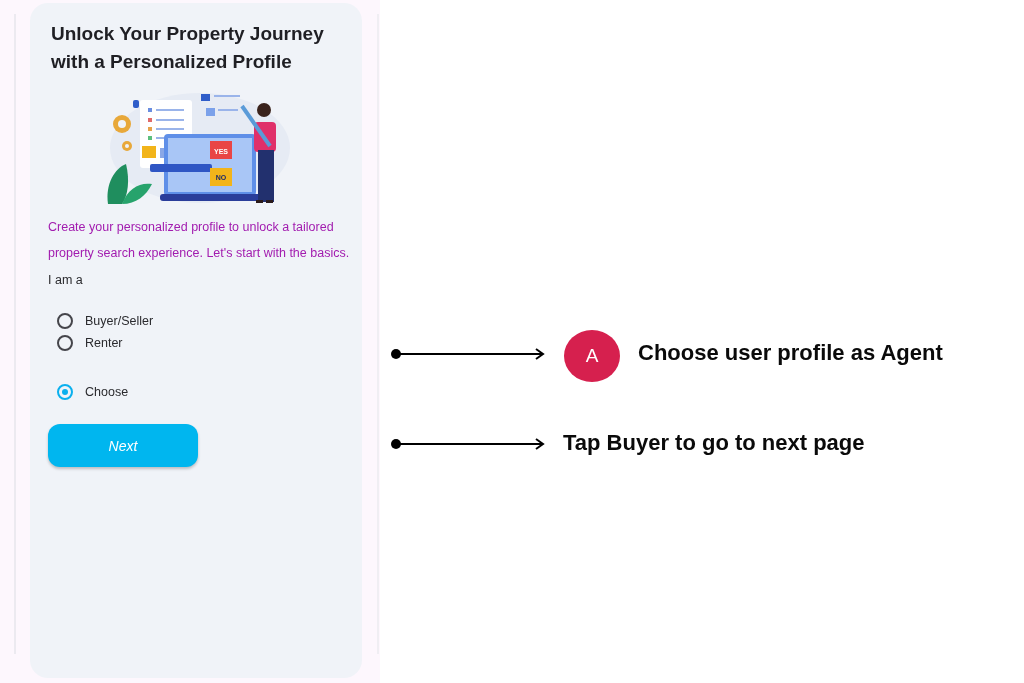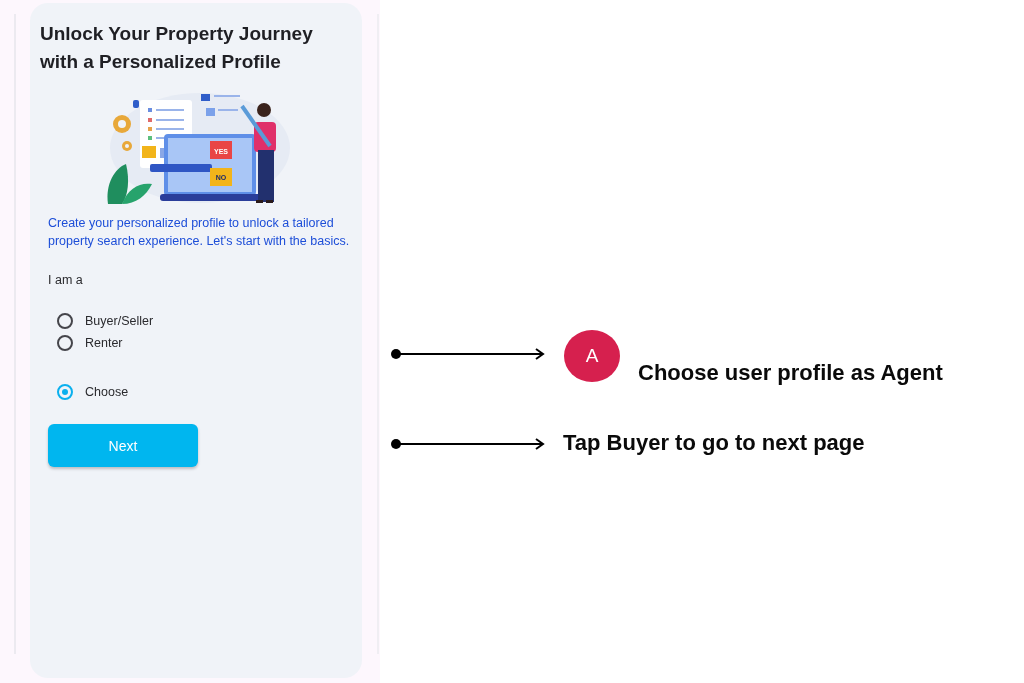--- a/index.html
+++ b/index.html
@@ -21,7 +21,7 @@
     background:#f0f3f8; border-radius:18px;
   }
   .title {
-    position:absolute; left:40px; top:20px; width:310px;
+    position:absolute; left:51px; top:20px; width:310px;
     font-size:19px; font-weight:bold; line-height:28px; color:#1f1f24;
   }
   .illus { position:absolute; left:100px; top:88px; width:195px; height:128px; }

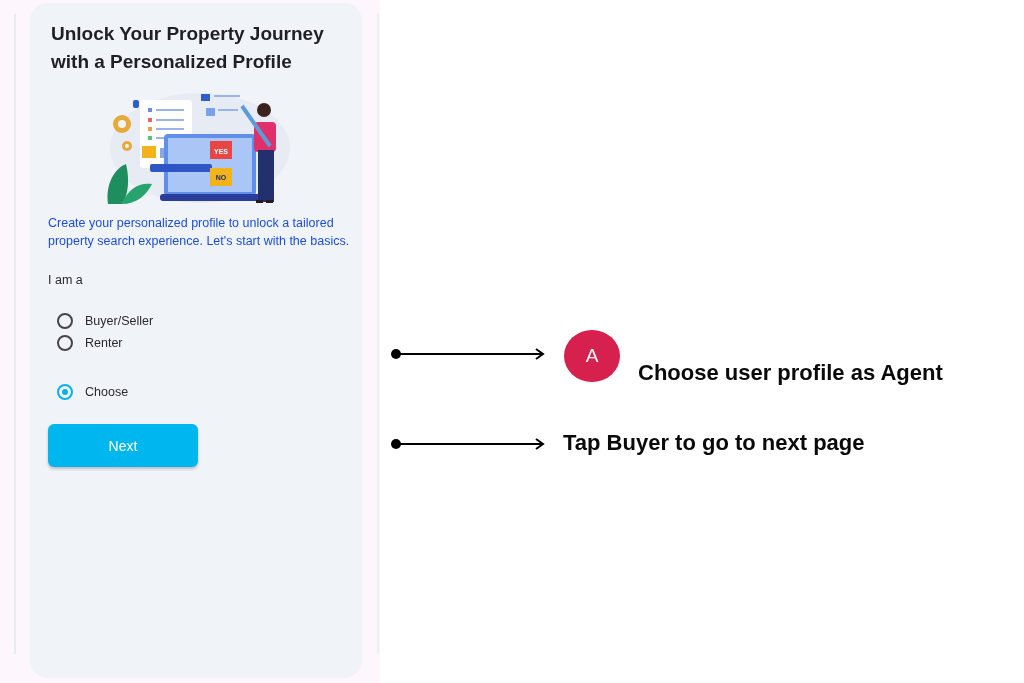--- a/index.html
+++ b/index.html
@@ -27,7 +27,7 @@
   .illus { position:absolute; left:100px; top:88px; width:195px; height:128px; }
   .desc {
     position:absolute; left:48px; top:214px; width:310px;
-    font-size:12.5px; line-height:18px; color:#1d4ed8;
+    font-size:12.5px; line-height:26px; color:#a21caf;
   }
   .label-iam {
     position:absolute; left:48px; top:273px; font-size:12.5px; color:#2a2a2e;

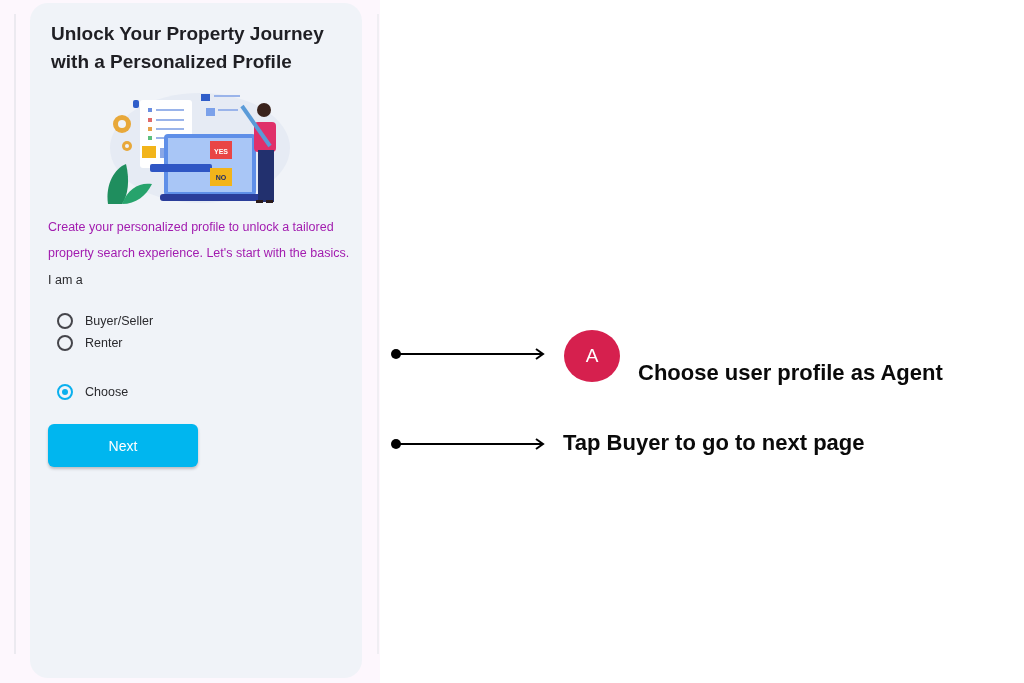--- a/index.html
+++ b/index.html
@@ -145,7 +145,7 @@
   <path d="M146 1 L153 6 L146 11" fill="none" stroke="#000" stroke-width="2"></path>
 </svg>
 <div class="badge">A</div>
-<div class="annot" style="left:638px; top:360px;">Choose user profile as Agent</div>
+<div class="annot" style="left:638px; top:340px;">Choose user profile as Agent</div>
 
 <svg class="arrow" style="left:390px; top:438px; width:160px;" viewBox="0 0 160 12">
   <circle cx="6" cy="6" r="5" fill="#000"></circle>

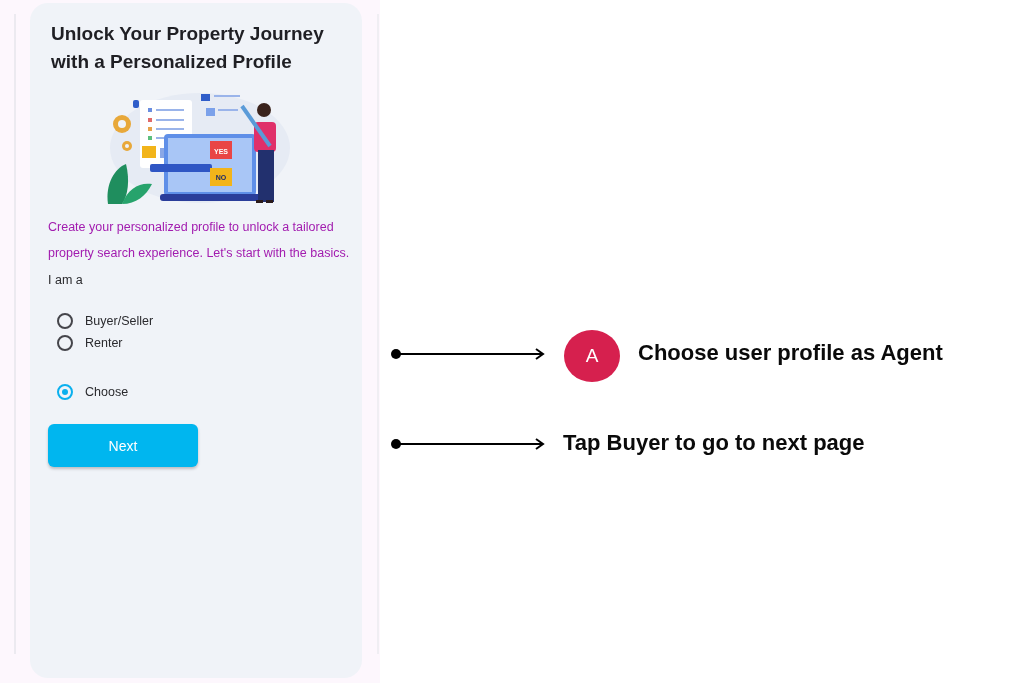--- a/index.html
+++ b/index.html
@@ -47,9 +47,10 @@
   .radio-label { font-size:12.5px; color:#2a2a2e; }
   .next-btn {
     position:absolute; left:48px; top:424px; width:150px; height:43px;
-    background:#00b6ef; border:none; border-radius:6px; color:#fff;
+    background:#00b6ef; border:none; border-radius:12px; color:#fff;
     font-size:14px; box-shadow:0 2px 3px rgba(0,0,0,0.22); cursor:pointer;
     font-family:"Liberation Sans", "DejaVu Sans", sans-serif;
+    font-style:italic;
   }
   .arrow { position:absolute; height:12px; }
   .badge {

